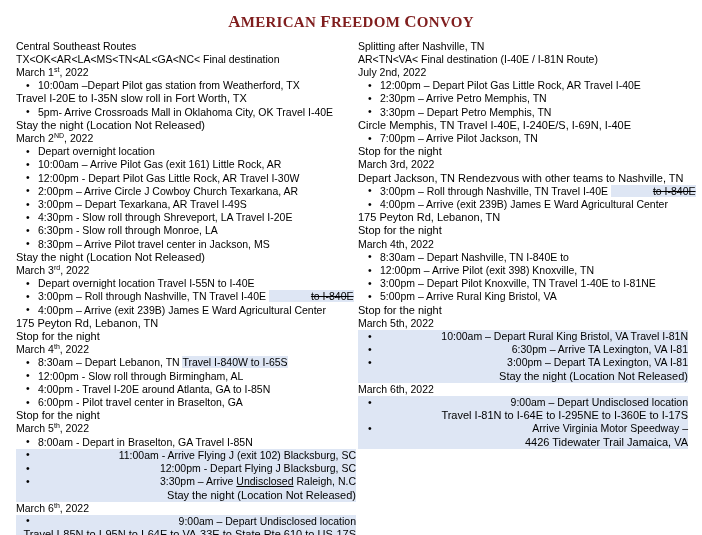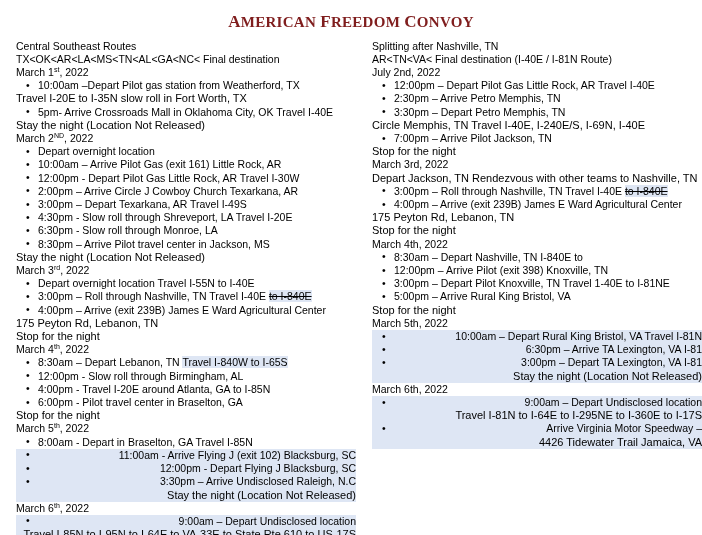--- a/index.html
+++ b/index.html
@@ -35,7 +35,7 @@
     width: 702px;
   }
   .col-left { width: 340px; flex: 0 0 340px; }
-  .col-right { width: 330px; flex: 0 0 330px; margin-left: 16px; }
+  .col-right { width: 330px; flex: 0 0 330px; margin-left: 2px; }
   .hdr {
     font-size: 10.5px;
     font-weight: normal;

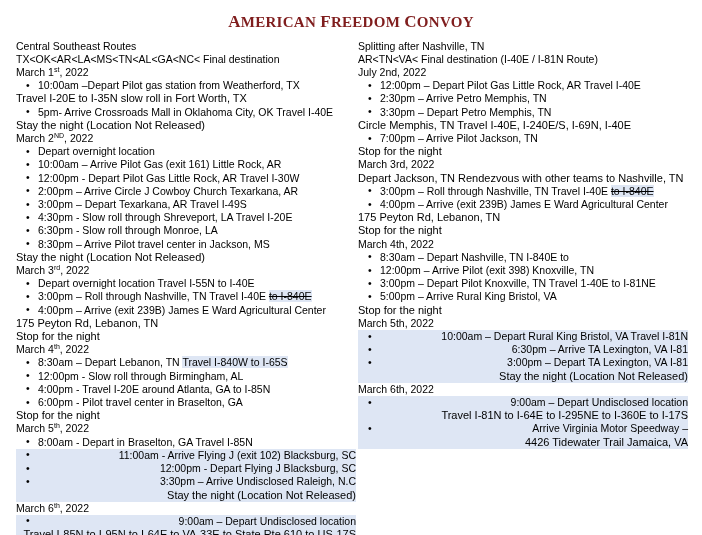--- a/index.html
+++ b/index.html
@@ -74,6 +74,7 @@
   }
   .hl-strike {
     text-decoration: line-through;
+    padding-left: 42px;
   }
   .uline {
   }

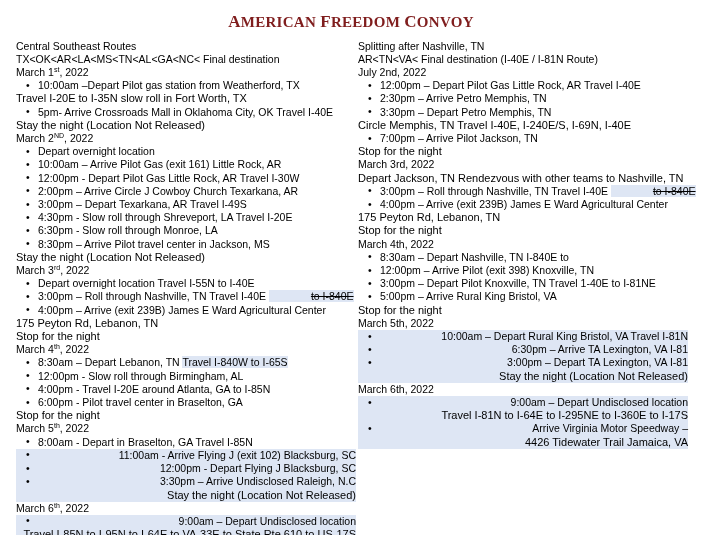--- a/index.html
+++ b/index.html
@@ -77,6 +77,7 @@
     padding-left: 42px;
   }
   .uline {
+    text-decoration: underline;
   }
   .block-hl {
     background: #DEE6F4;

